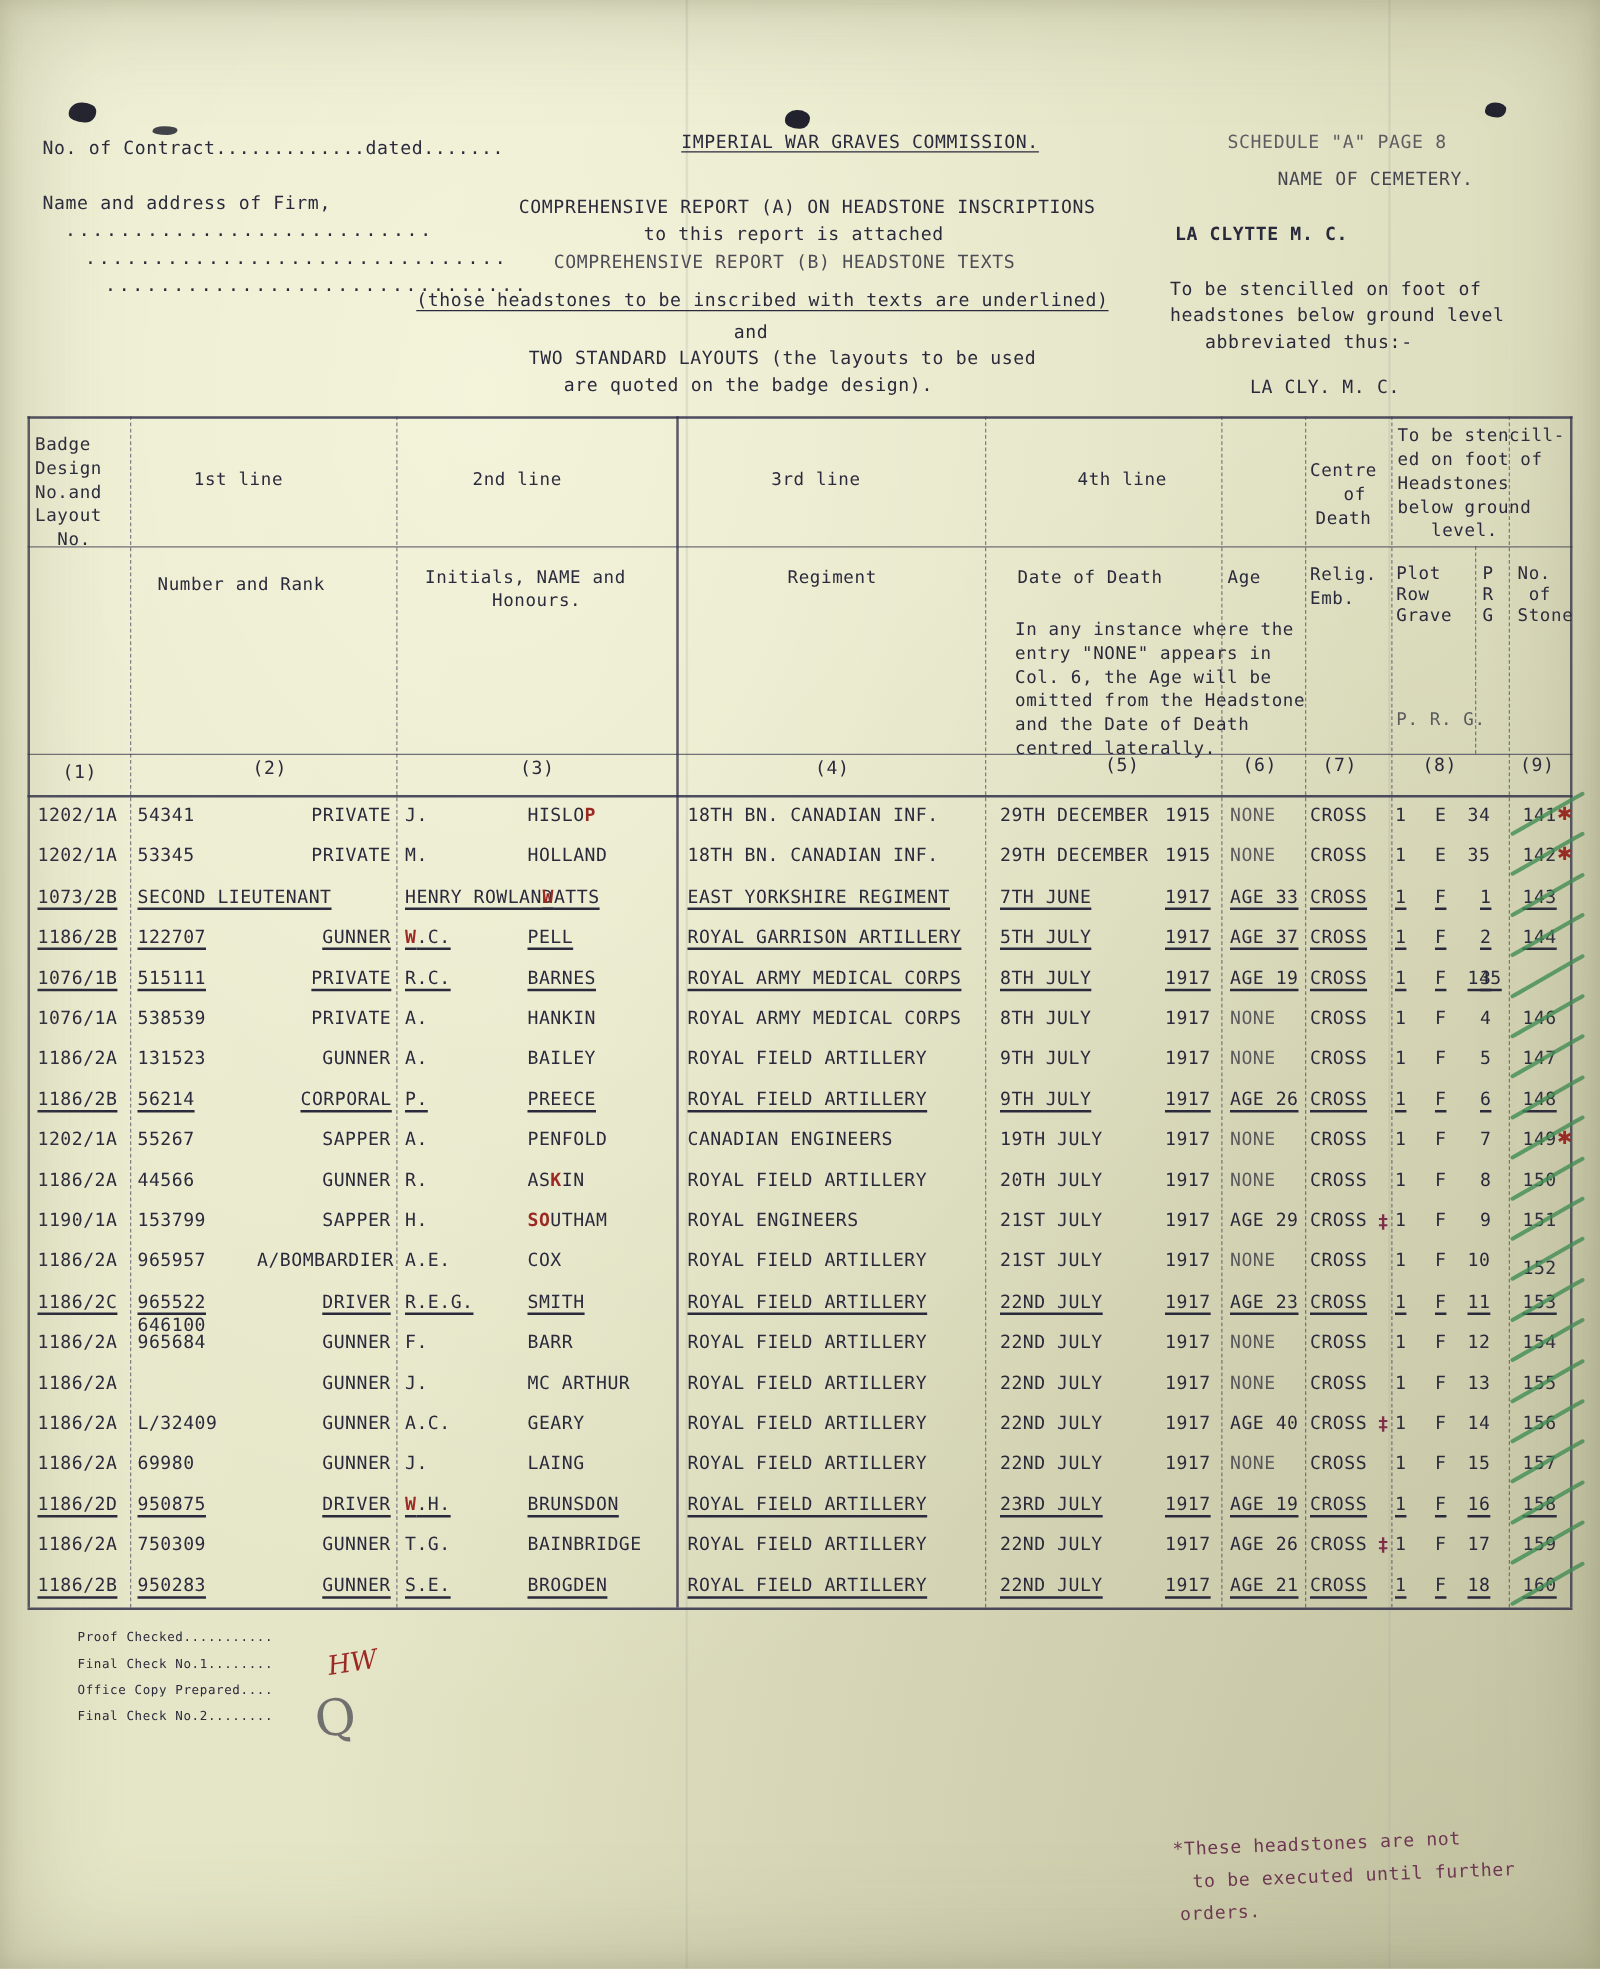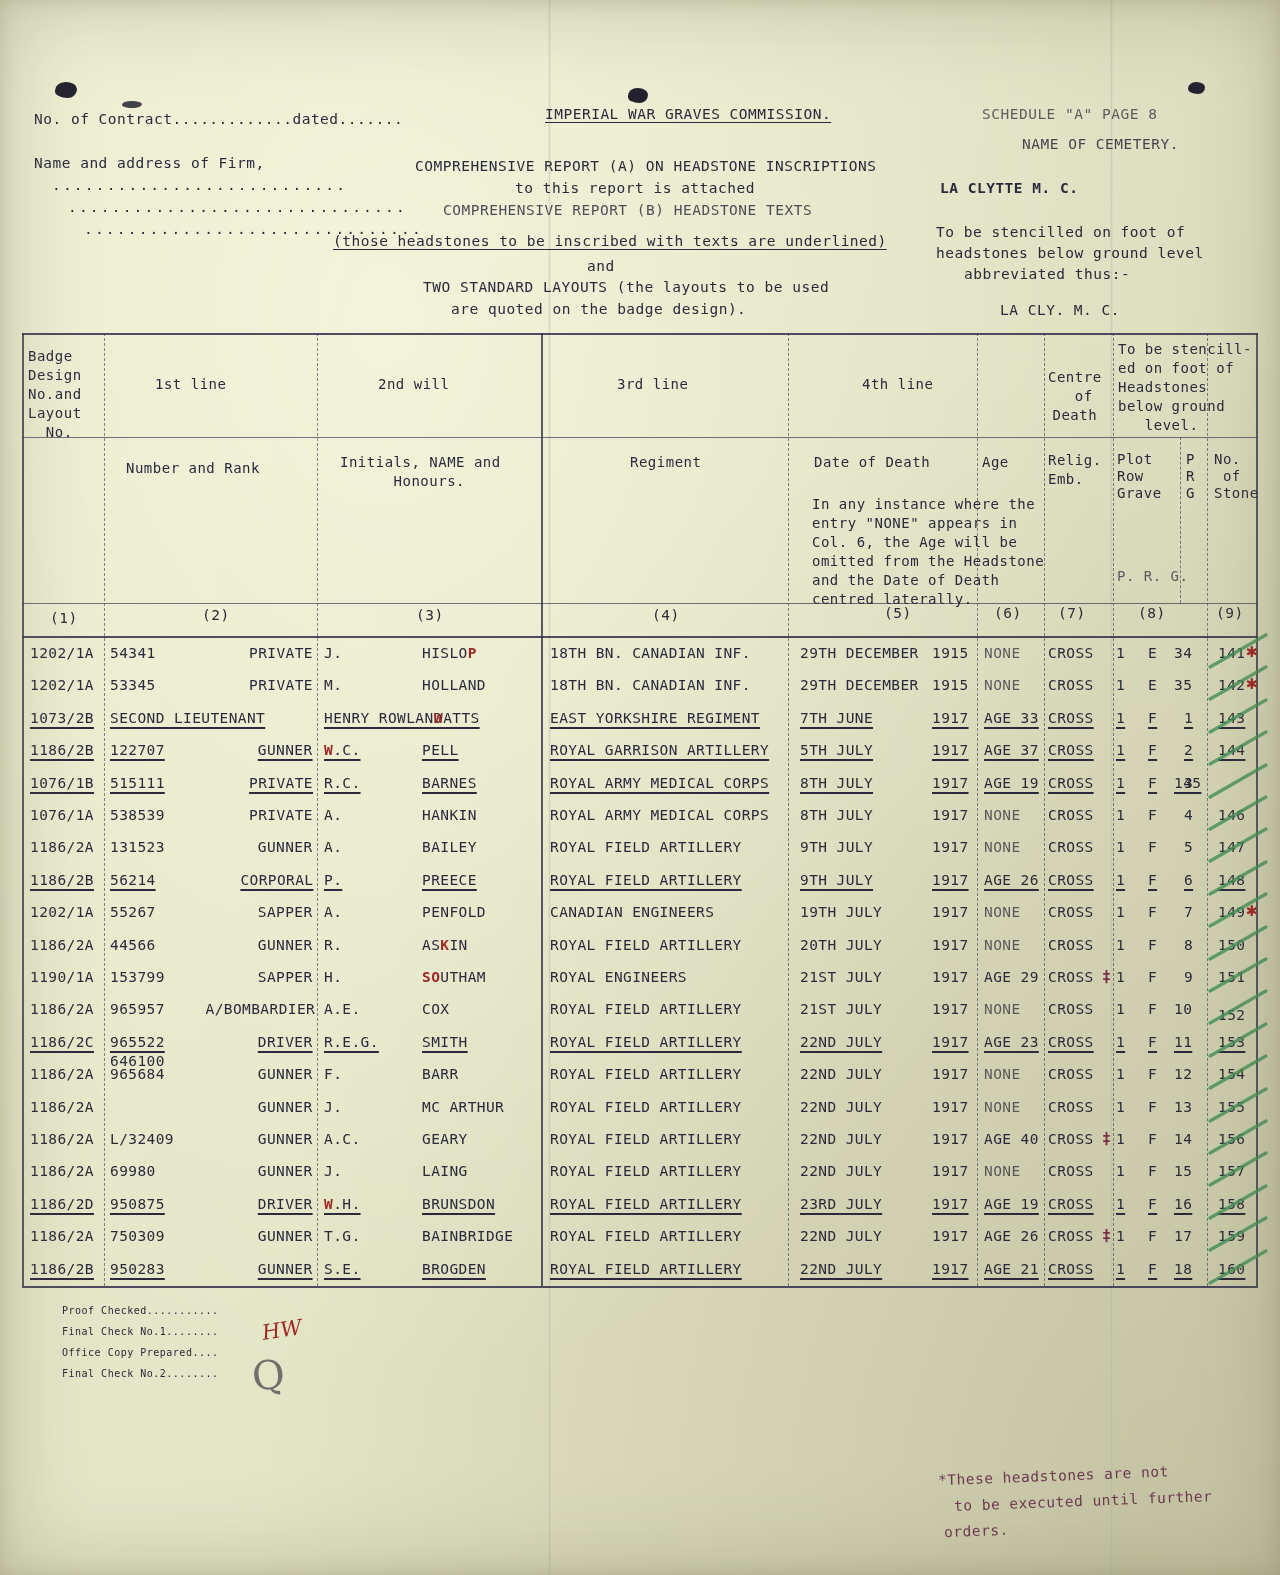--- a/index.html
+++ b/index.html
@@ -158,7 +158,7 @@
 Layout
   No.</div>
     <div class="cellhdr" style="left:133px;top:42px;">1st line</div>
-    <div class="cellhdr" style="left:356px;top:42px;">2nd will</div>
+    <div class="cellhdr" style="left:356px;top:42px;">2nd line</div>
     <div class="cellhdr" style="left:595px;top:42px;">3rd line</div>
     <div class="cellhdr" style="left:840px;top:42px;">4th line</div>
     <div class="cellhdr" style="left:1026px;top:35px;text-align:center;">Centre

